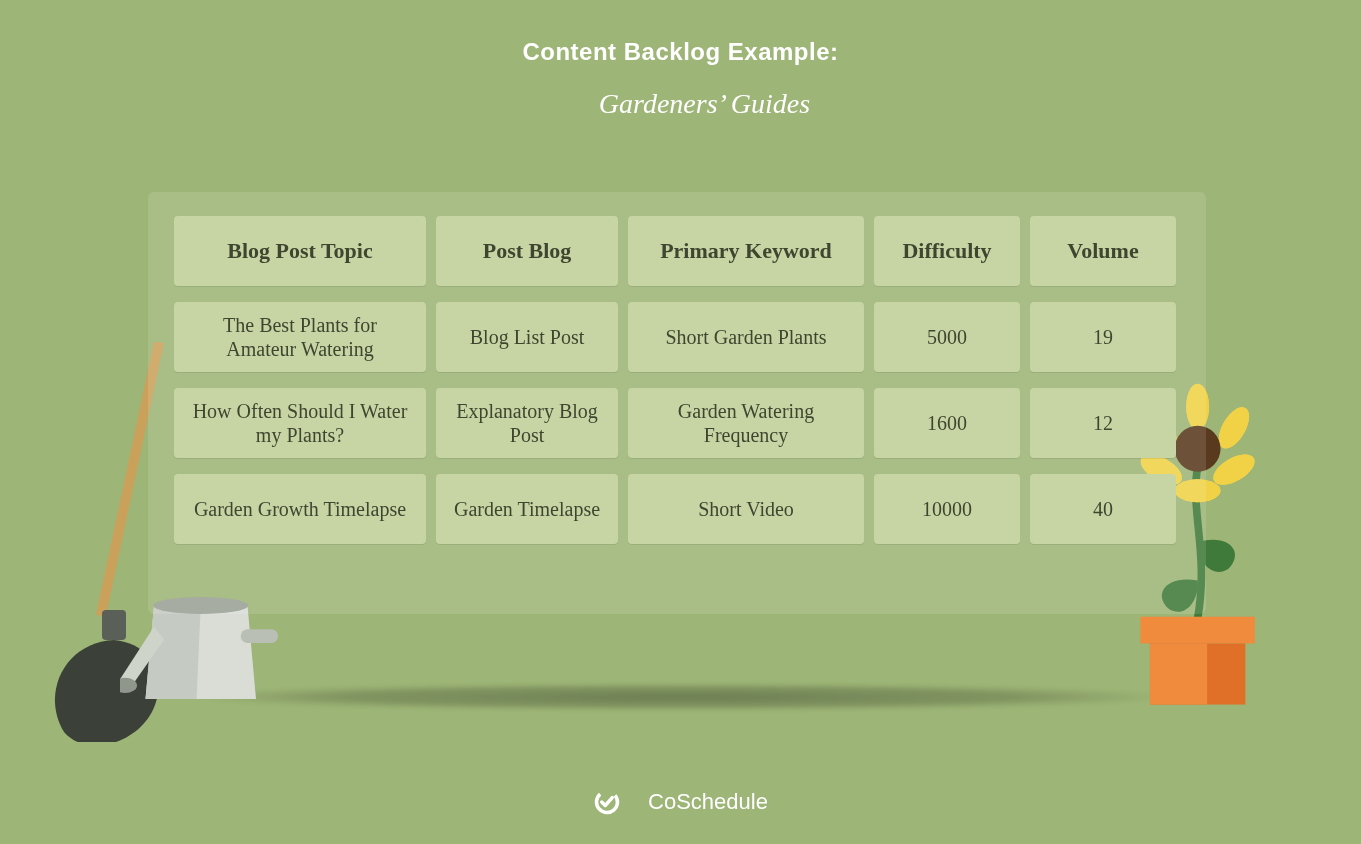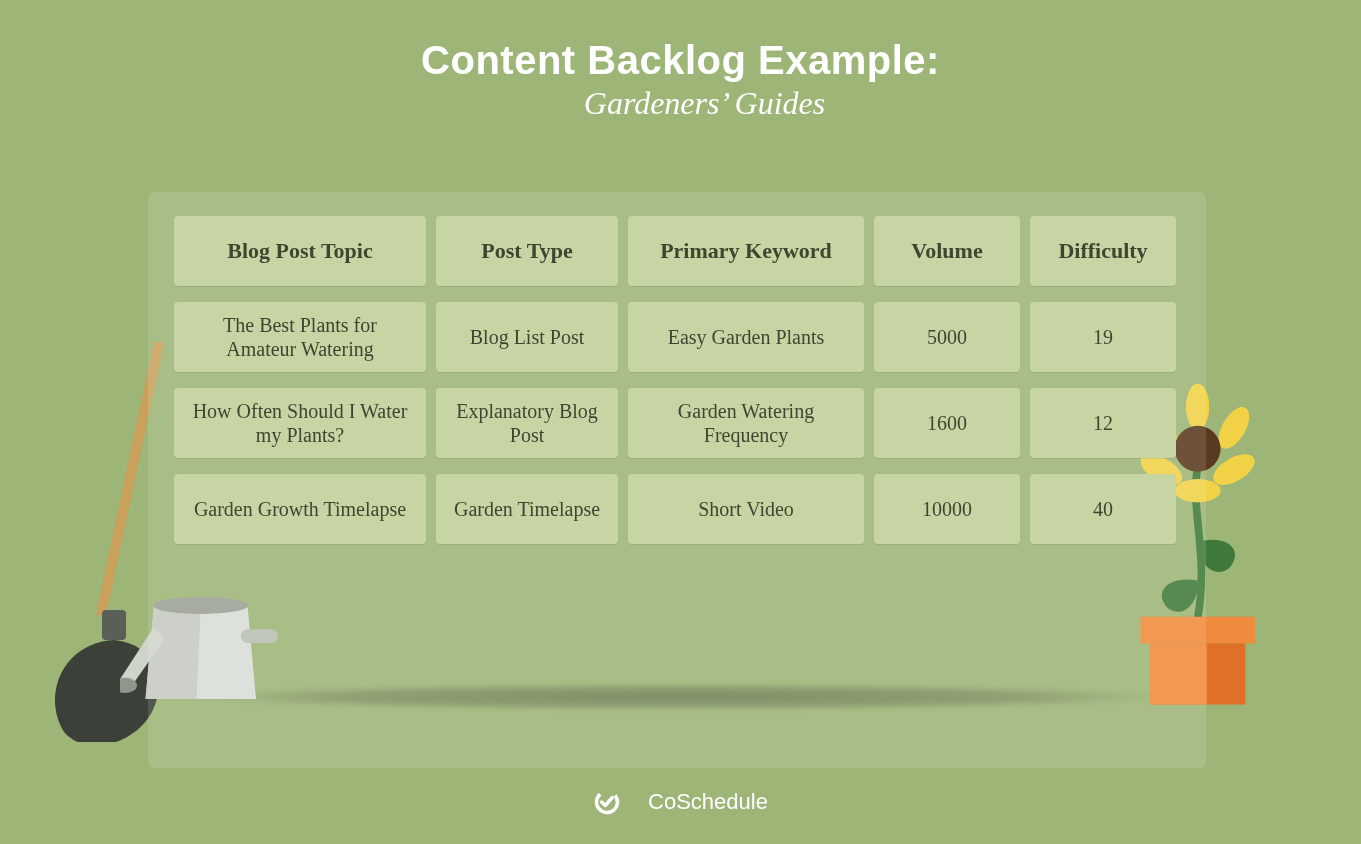--- a/index.html
+++ b/index.html
@@ -18,7 +18,7 @@
     color: #fff;
   }
   .title-line1 {
-    font-size: 40px;
+    font-size: 24px;
     font-weight: 700;
     font-family: Arial, Helvetica, sans-serif;
     letter-spacing: .5px;

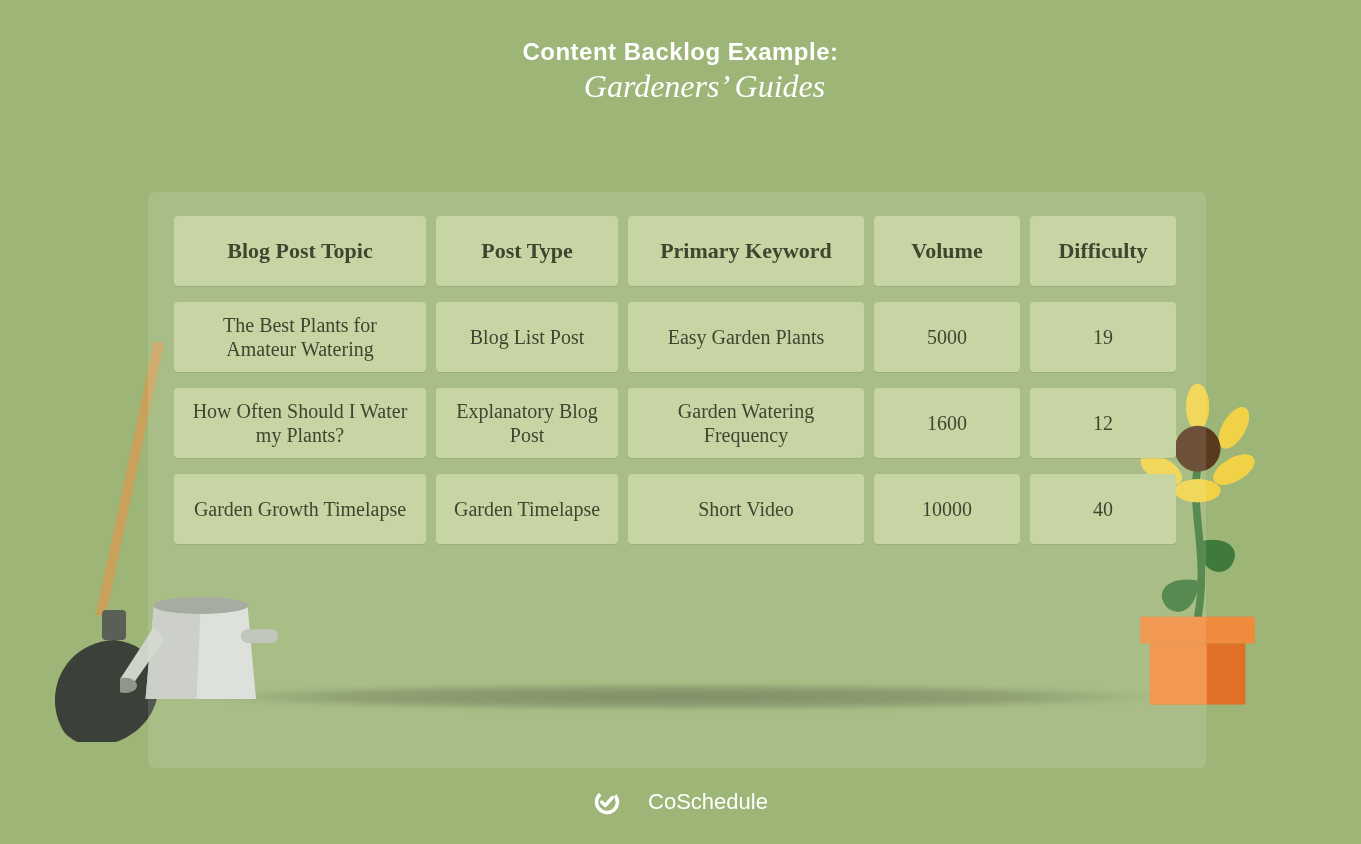--- a/index.html
+++ b/index.html
@@ -24,9 +24,9 @@
     letter-spacing: .5px;
   }
   .title-line2 {
-    font-size: 32px;
+    font-size: 28px;
     font-style: italic;
-    margin-top: 2px;
+    margin-top: 22px;
     font-family: Georgia, serif;
     padding-left: 48px;
   }

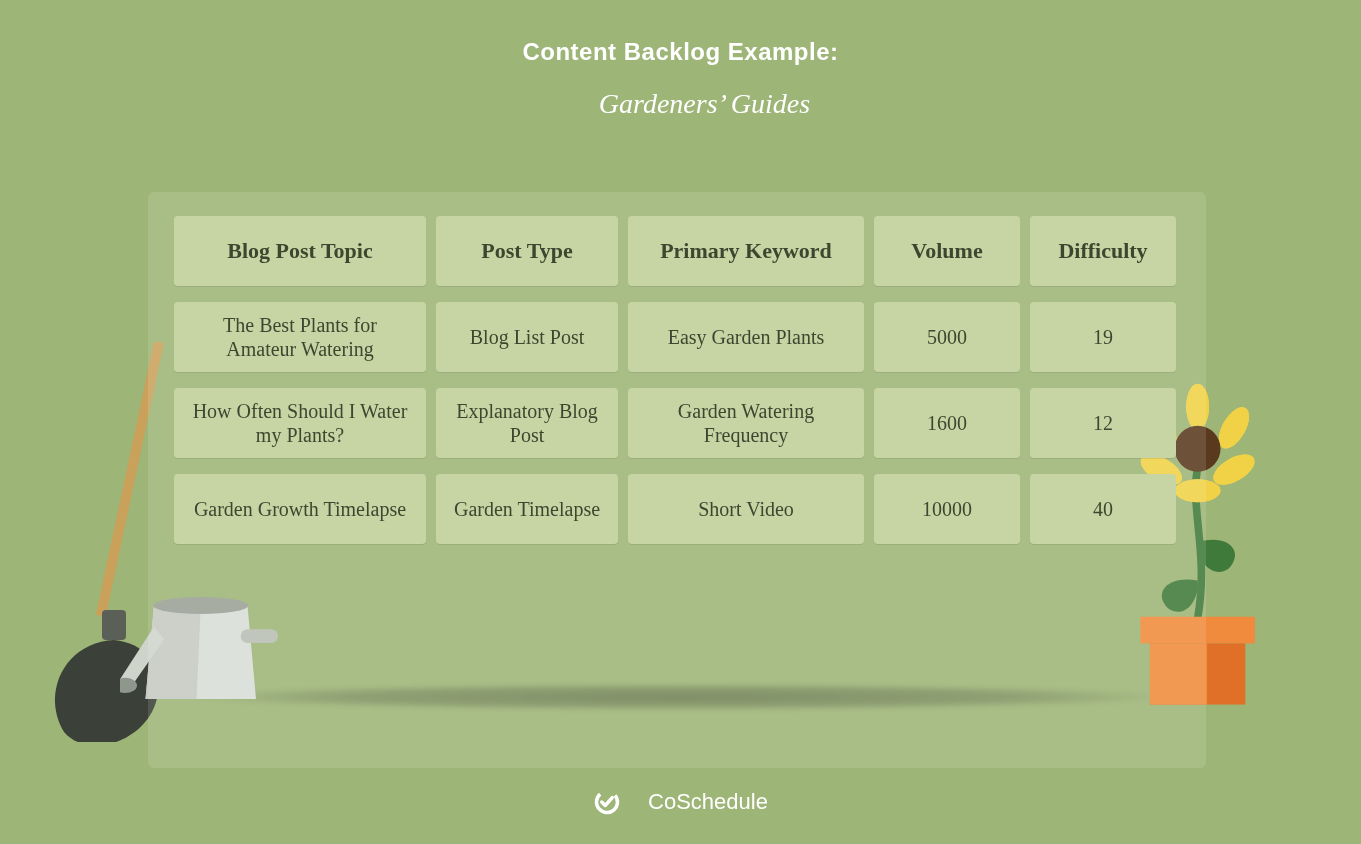--- a/index.html
+++ b/index.html
@@ -35,7 +35,7 @@
     left: 148px;
     top: 192px;
     width: 1058px;
-    height: 576px;
+    height: 422px;
     background: rgba(255,255,255,0.12);
     border-radius: 6px;
     padding: 24px 26px;

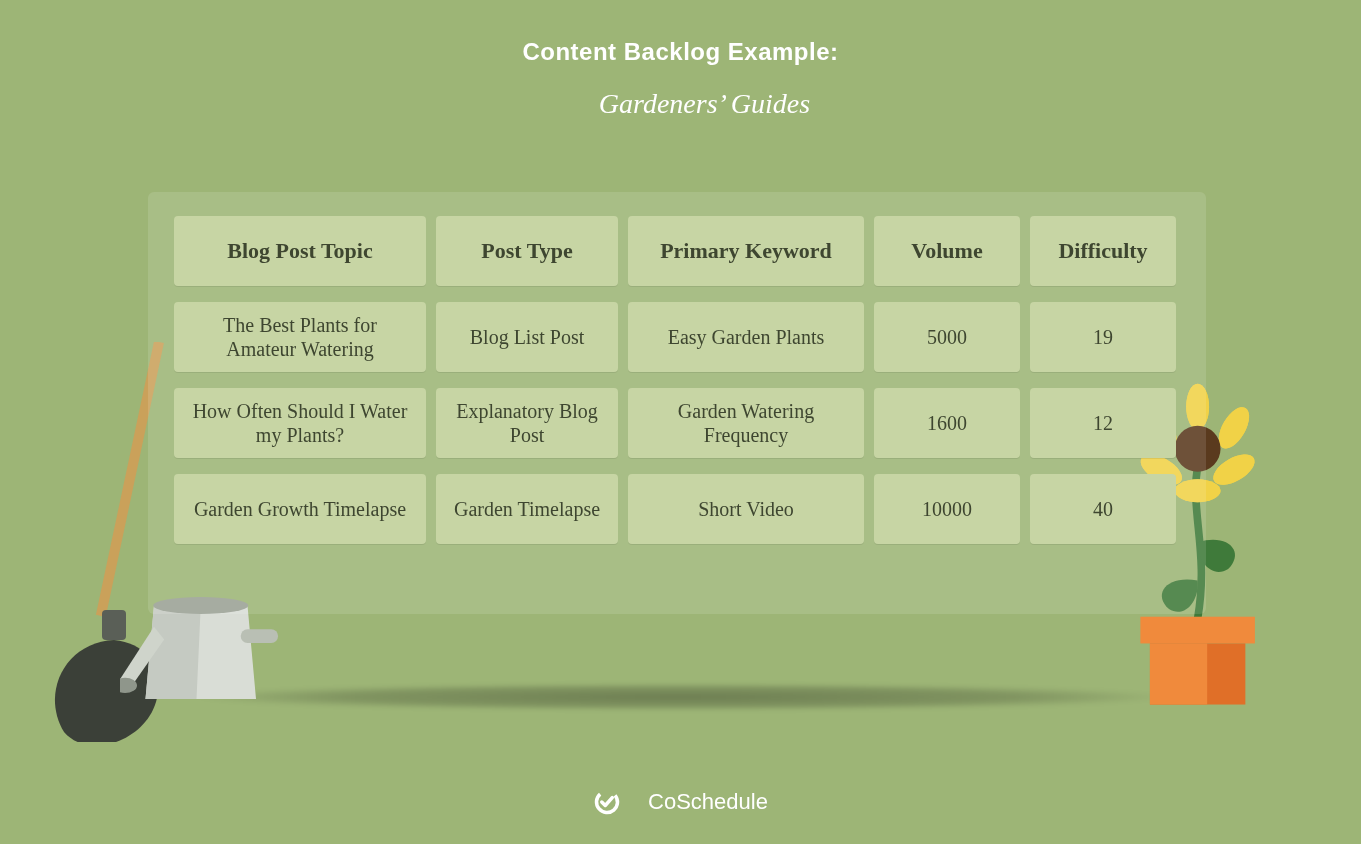--- a/index.html
+++ b/index.html
@@ -179,7 +179,7 @@
   <div class="grid">
 
     <div class="cell hcell">Blog Post Topic</div>
-    <div class="cell hcell">Post Type</div>
+    <div class="cell hcell">Post Blog</div>
     <div class="cell hcell">Primary Keyword</div>
     <div class="cell hcell">Volume</div>
     <div class="cell hcell">Difficulty</div>

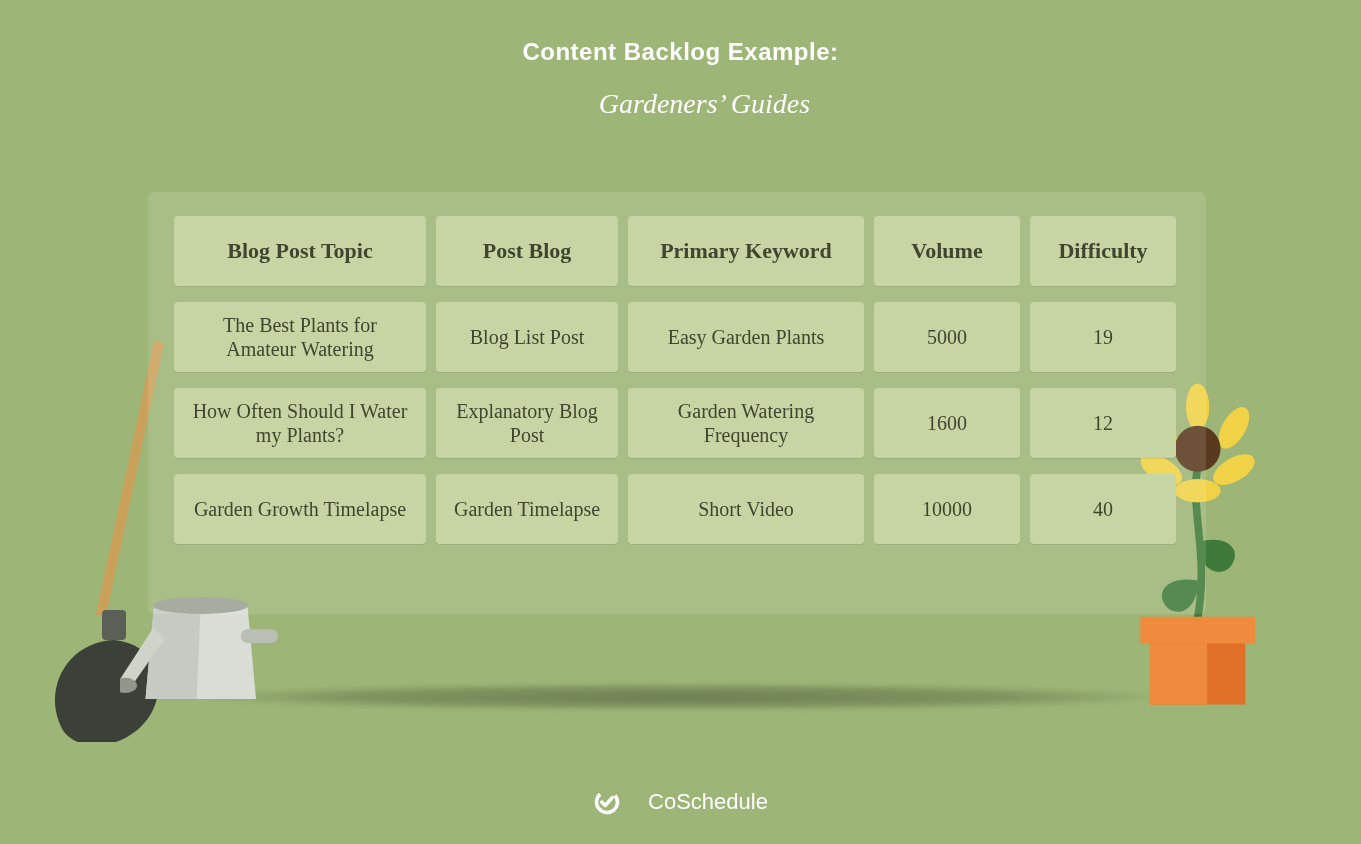--- a/index.html
+++ b/index.html
@@ -181,8 +181,8 @@
     <div class="cell hcell">Blog Post Topic</div>
     <div class="cell hcell">Post Blog</div>
     <div class="cell hcell">Primary Keyword</div>
+    <div class="cell hcell">Difficulty</div>
     <div class="cell hcell">Volume</div>
-    <div class="cell hcell">Difficulty</div>
 
     <div class="cell">The Best Plants for Amateur Watering</div>
     <div class="cell">Blog List Post</div>

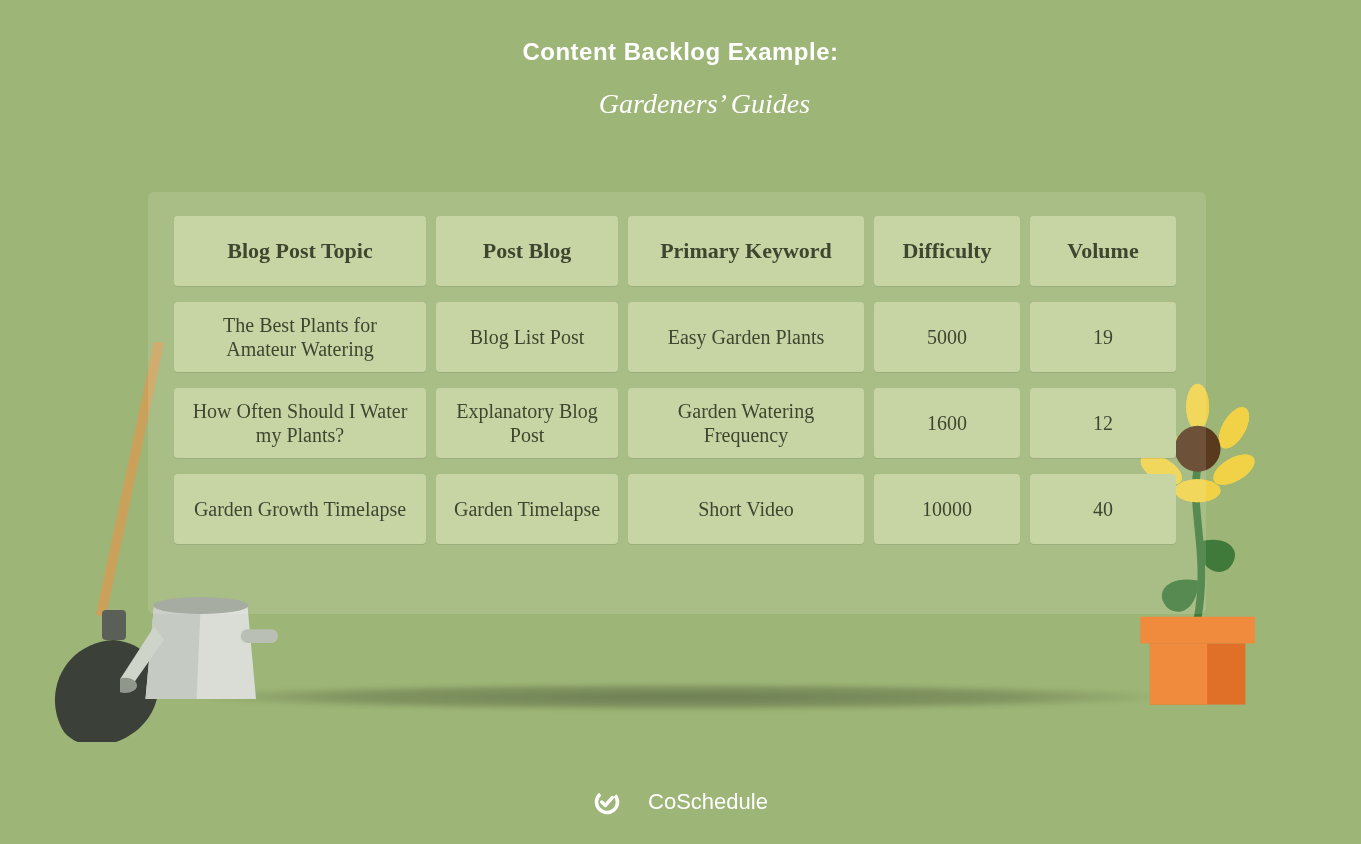--- a/index.html
+++ b/index.html
@@ -186,7 +186,7 @@
 
     <div class="cell">The Best Plants for Amateur Watering</div>
     <div class="cell">Blog List Post</div>
-    <div class="cell">Easy Garden Plants</div>
+    <div class="cell">Short Garden Plants</div>
     <div class="cell">5000</div>
     <div class="cell">19</div>
 

